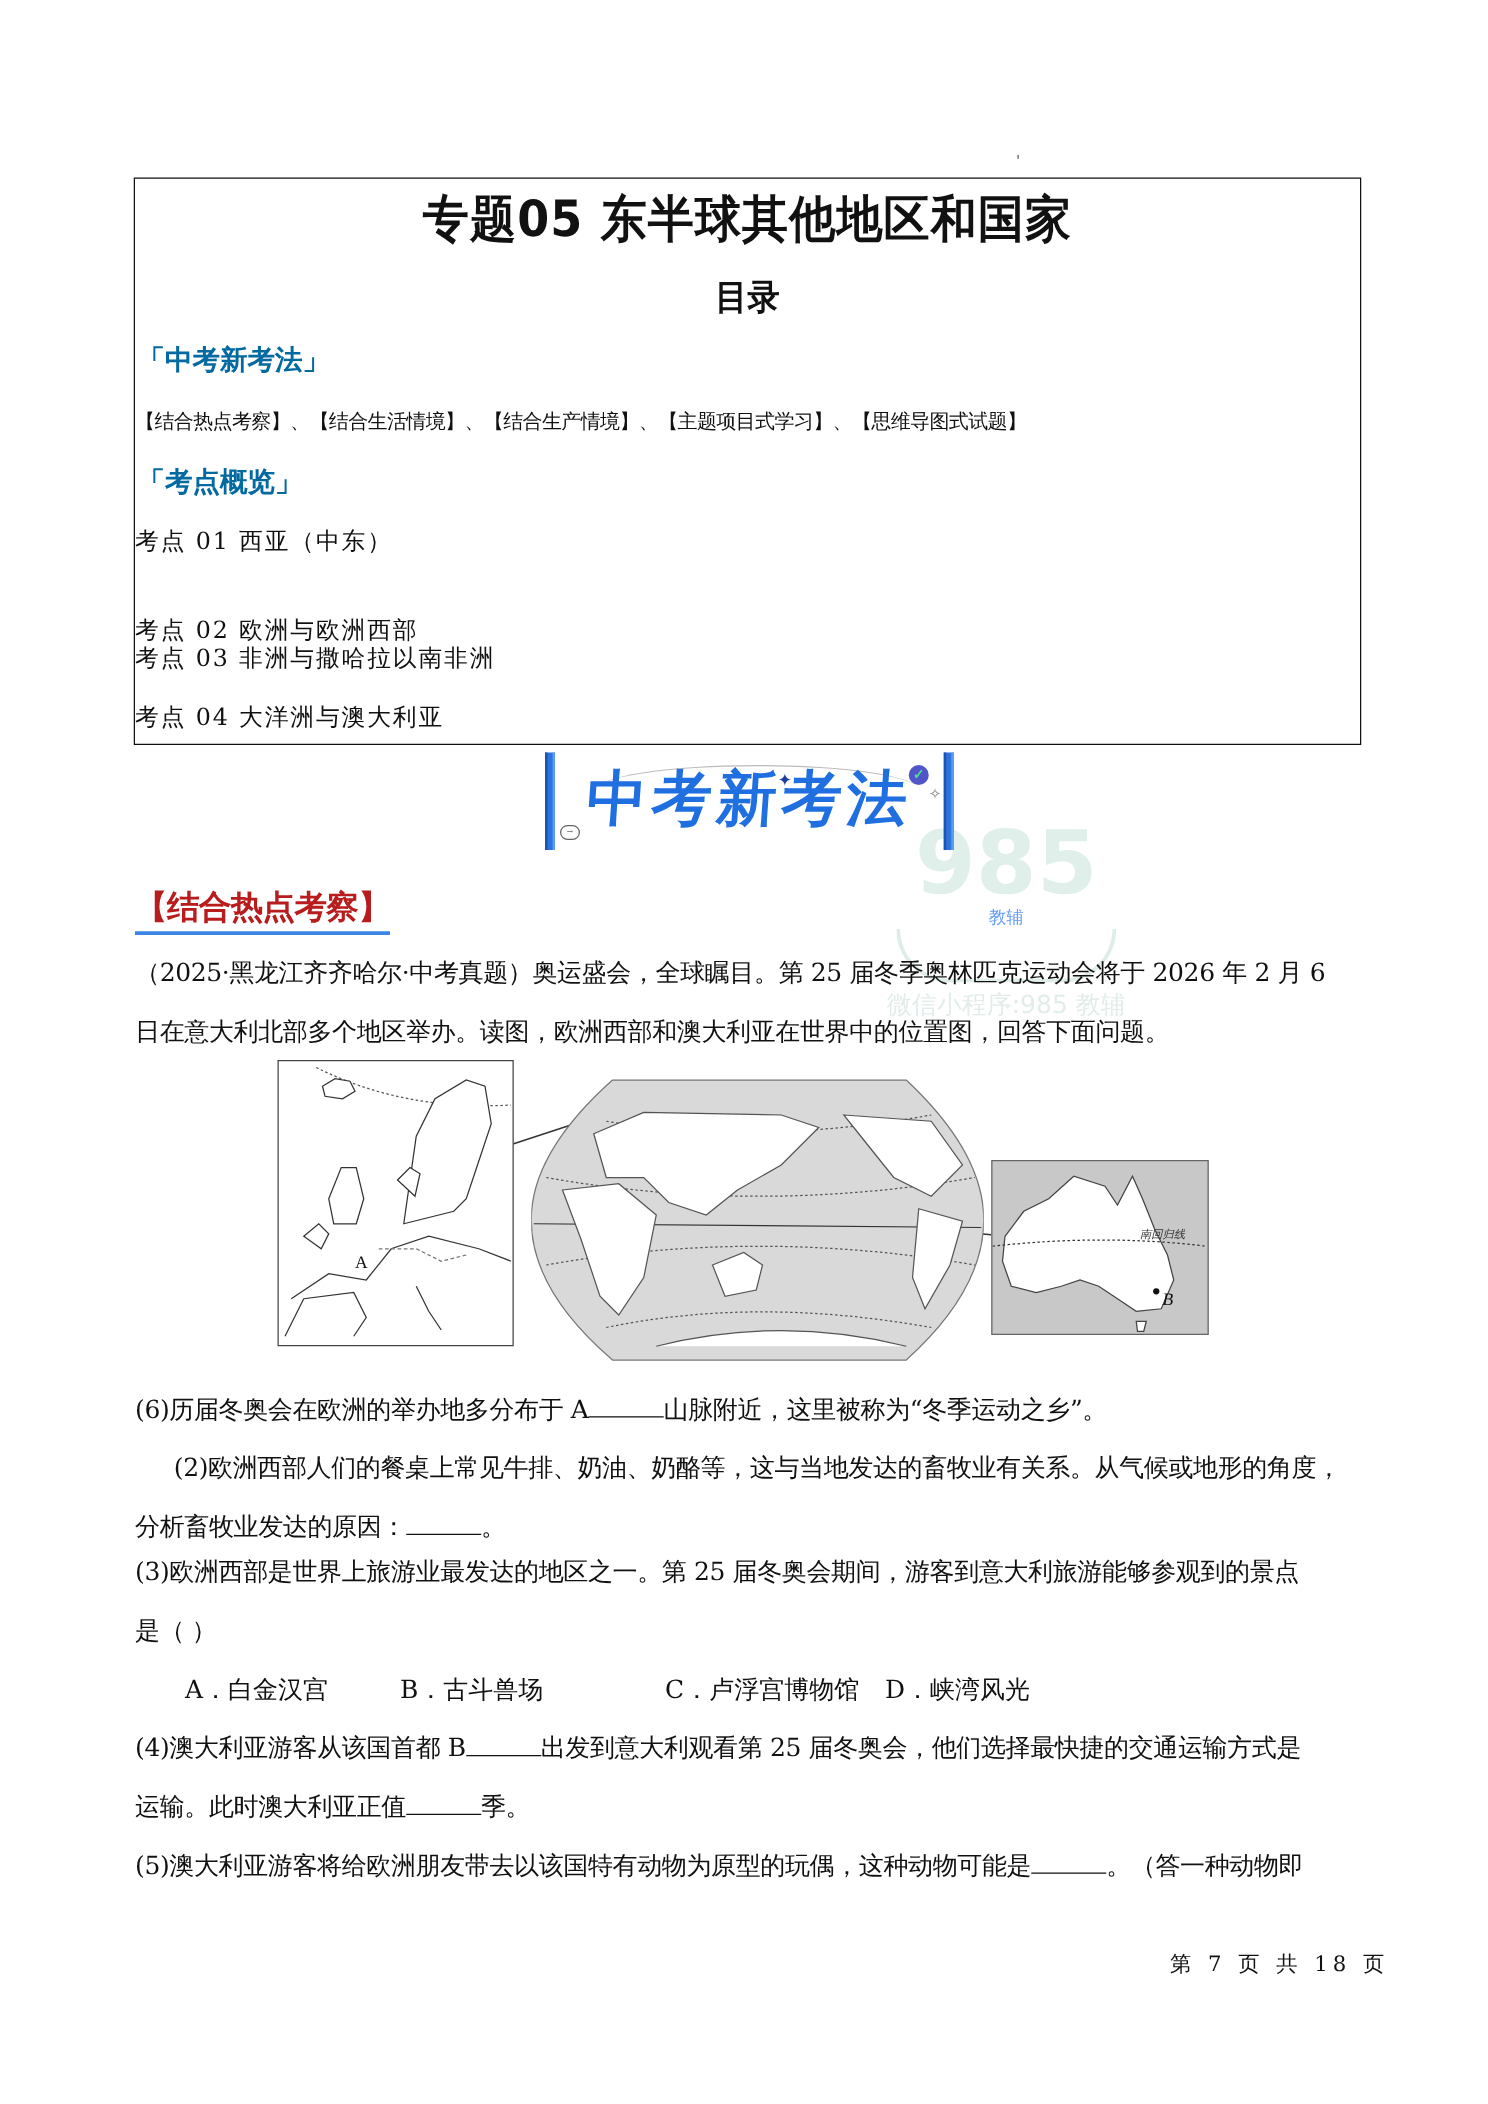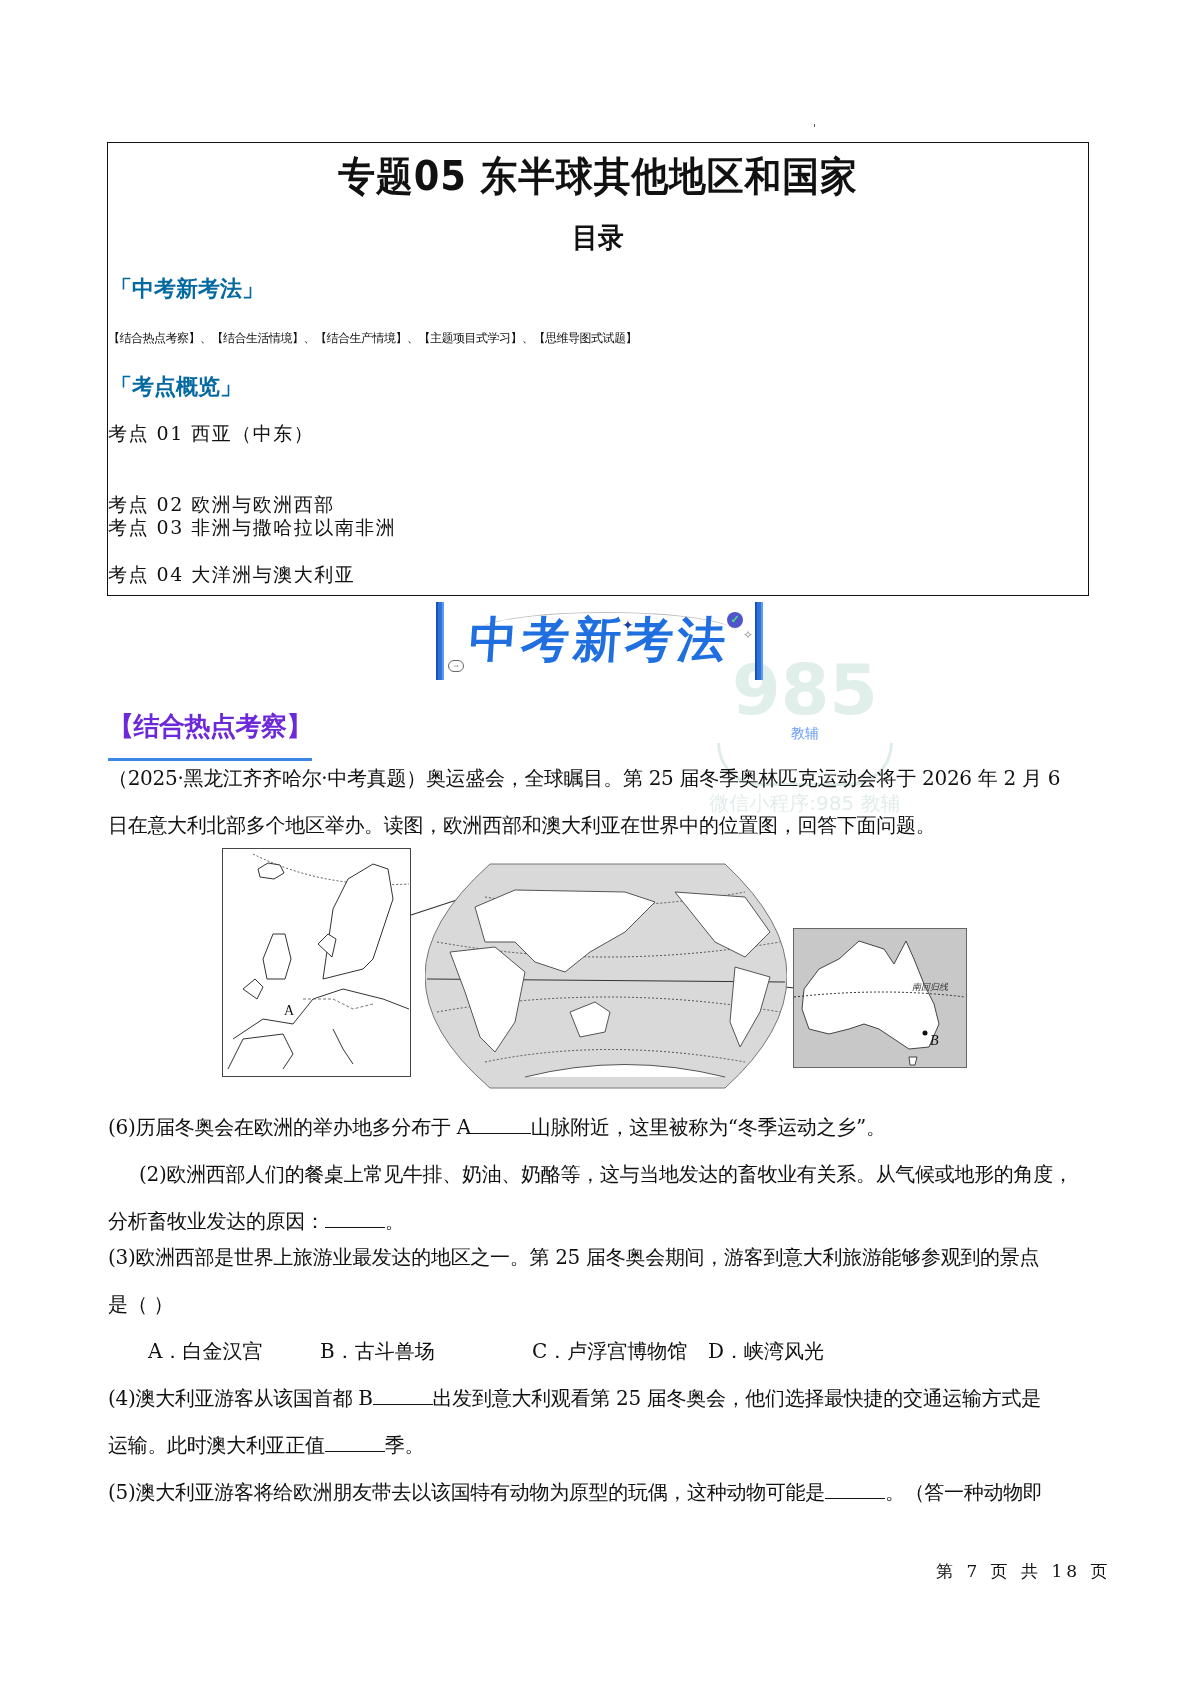--- a/index.html
+++ b/index.html
@@ -13,7 +13,7 @@
   .toc-heading { left:107px; top:218px; width:982px; text-align:center; font-family:"DejaVu Sans","Liberation Sans",sans-serif;
                  font-size:28px; font-weight:bold; line-height:40px; transform:scaleX(0.92); }
   .blue-head { font-family:"DejaVu Sans","Liberation Sans",sans-serif; font-size:22px; font-weight:bold; color:#0369a1; line-height:32px;text-align:right; }
-  .tag-line { font-family:Liberation Serif, serif; font-size:12px; line-height:30px; letter-spacing:-0.5px; }
+  .tag-line { font-family:Liberation Serif, serif; font-size:16px; line-height:30px; letter-spacing:-0.5px; }
   .kd { font-family:"DejaVu Serif","Liberation Serif",serif; font-size:19px; line-height:28px; letter-spacing:1.5px; }
   .banner { left:436px; top:602px; width:327px; height:78px; }
   .banner .bar { position:absolute; top:0; width:8px; height:78px; background:#2d73dd; border-left:2px solid #1a52b5; border-right:2px solid #5b9cf0; box-sizing:border-box; }

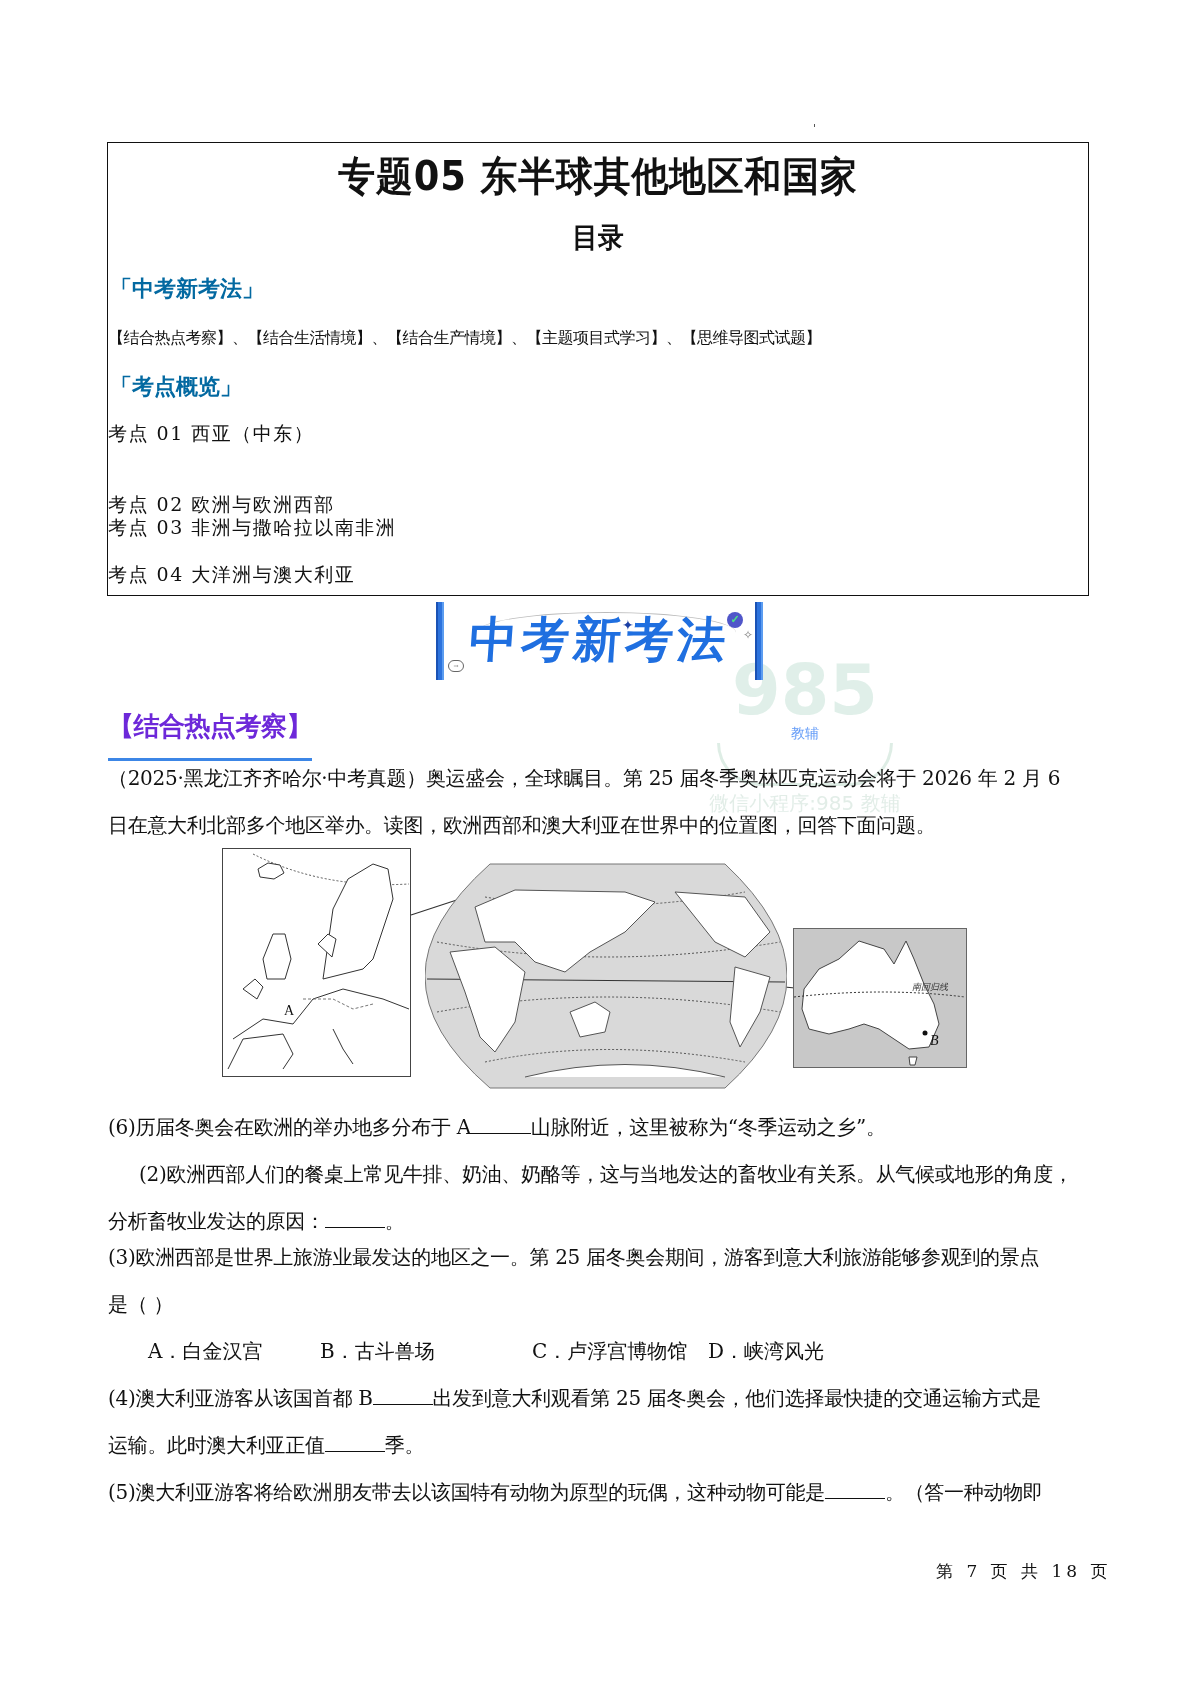--- a/index.html
+++ b/index.html
@@ -30,8 +30,8 @@
   .watermark .small { font-family:"DejaVu Sans","Liberation Sans",sans-serif; font-size:14px; color:#3b82f6; }
   .watermark .book { margin:0 auto; width:170px; height:40px; border:3px solid #d6e9df; border-top:none; border-radius:0 0 90px 90px; }
   .watermark .wx { font-family:"DejaVu Sans","Liberation Sans",sans-serif; font-size:20px; color:#dbe9e2; margin-top:4px; }
-  .section-head { left:108px; top:708px; font-family:"DejaVu Sans","Liberation Sans",sans-serif; font-size:26px; font-weight:bold; color:#6d28d9;
-                  line-height:36px; border-bottom:3px solid #3c86e6; padding-bottom:14px; letter-spacing:-0.5px; }
+  .section-head { left:108px; top:708px; font-family:"DejaVu Sans","Liberation Sans",sans-serif; font-size:26px; font-weight:bold; color:#b91c1c;
+                  line-height:36px; border-bottom:3px solid #3c86e6; padding-bottom:1px; letter-spacing:-0.5px; }
   .para { left:108px; width:982px; font-family:"DejaVu Serif","Liberation Serif",serif; font-size:20px; line-height:30px; letter-spacing:-0.3px; }
   .blank { display:inline-block; width:60px; border-bottom:1.5px solid #111; height:20px; vertical-align:baseline; }
   .map-eu { left:222px; top:848px; width:189px; height:229px; border:1.5px solid #444; box-sizing:border-box; background:#fff; }

